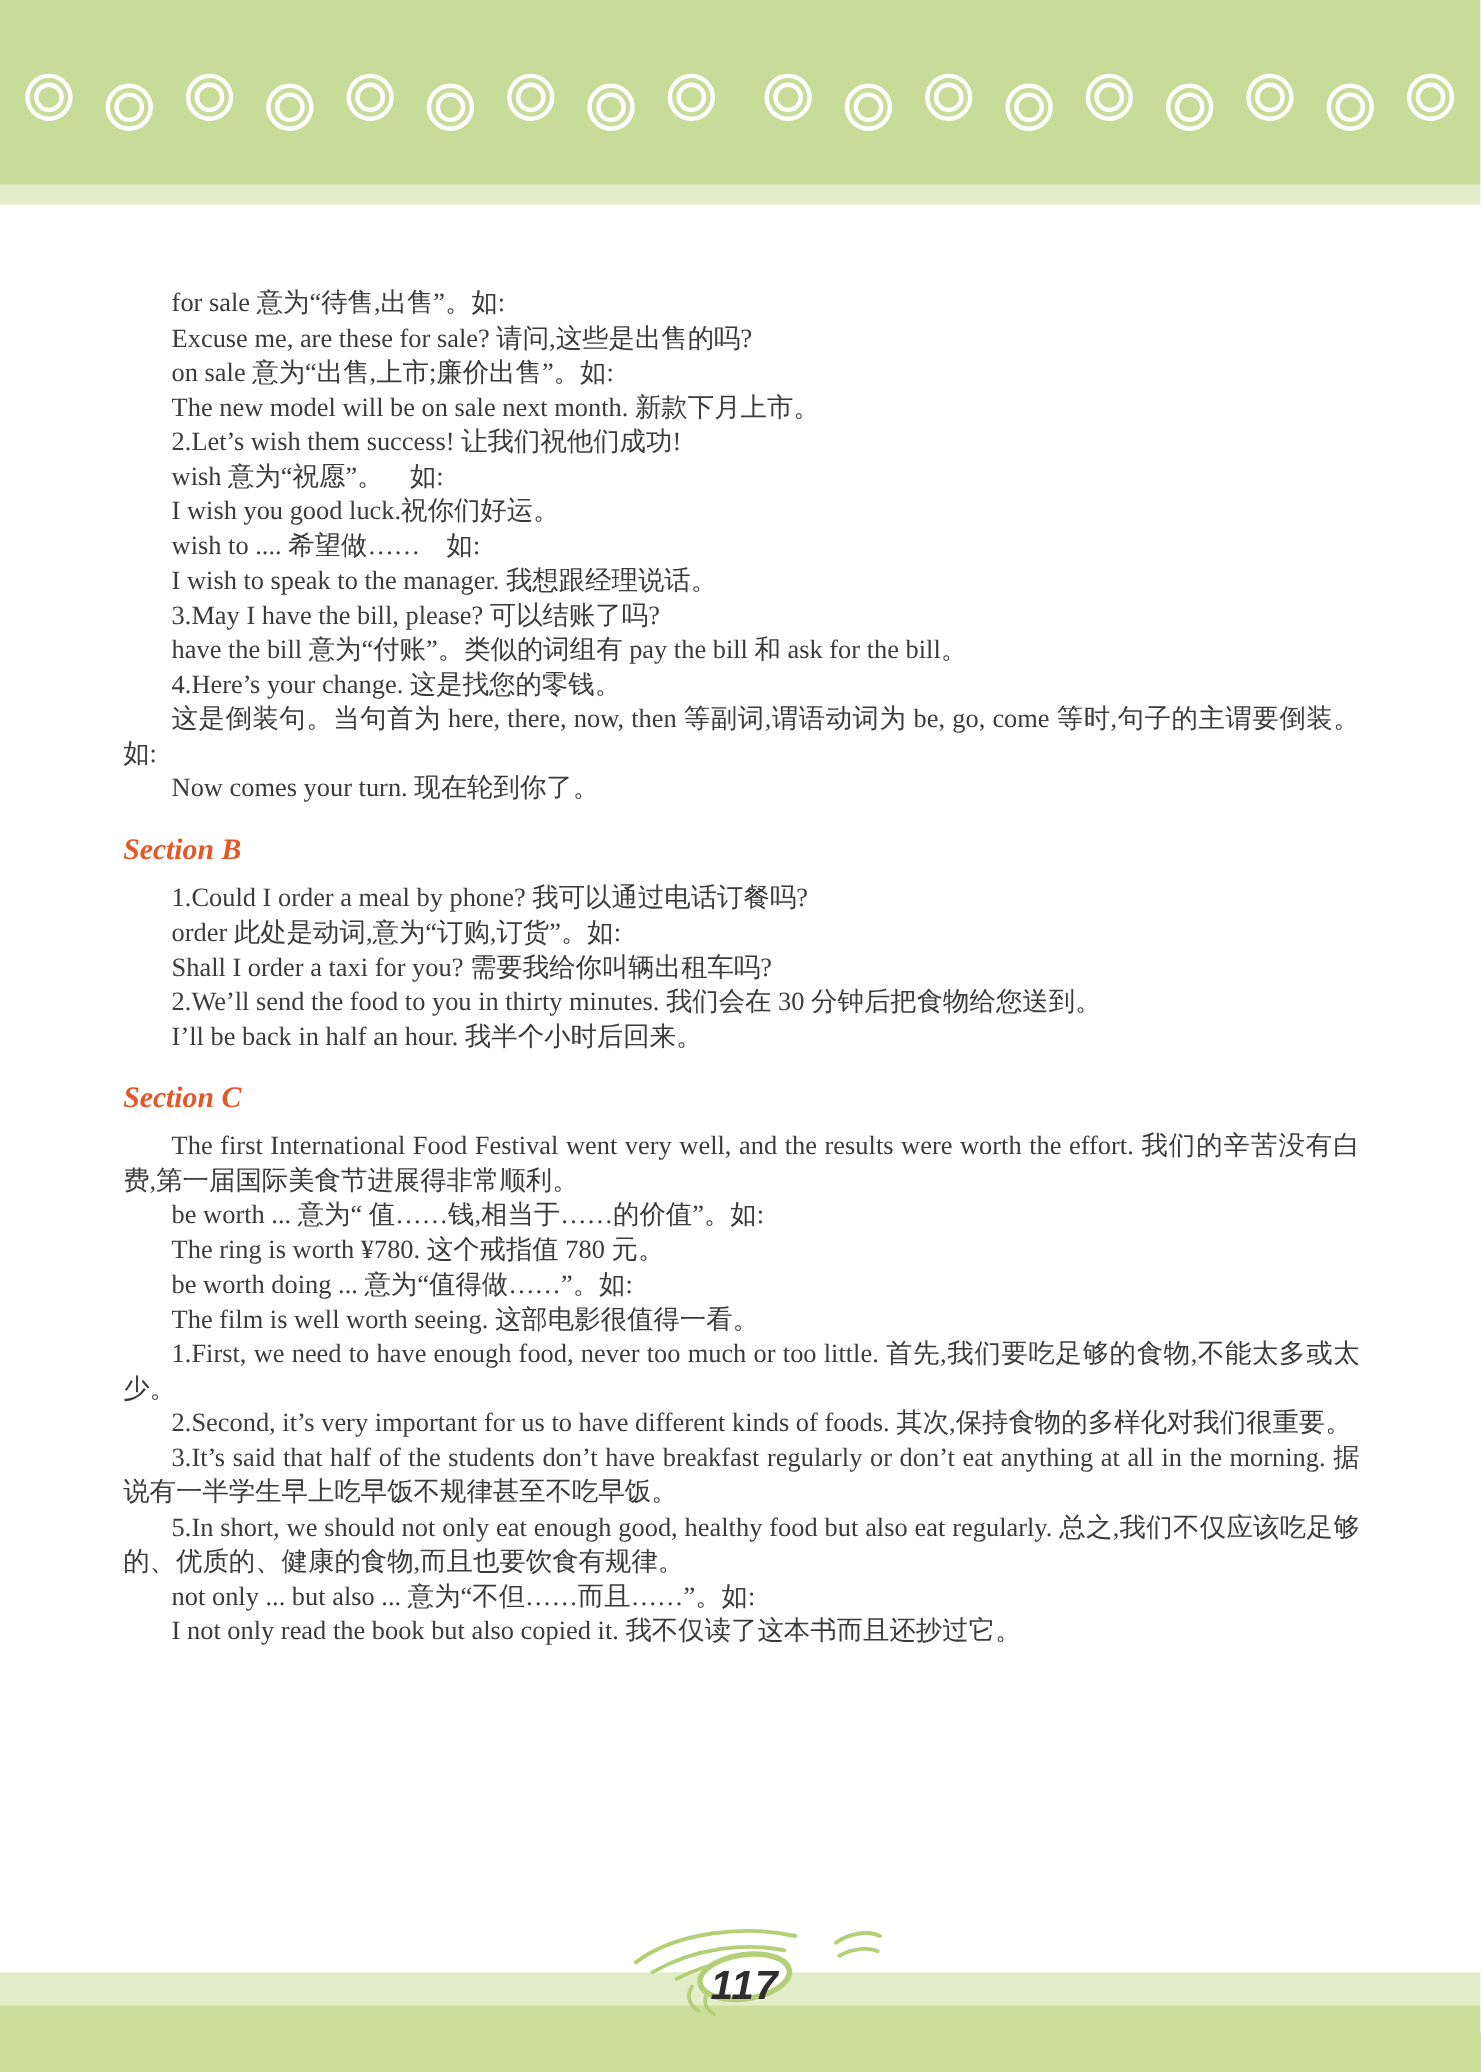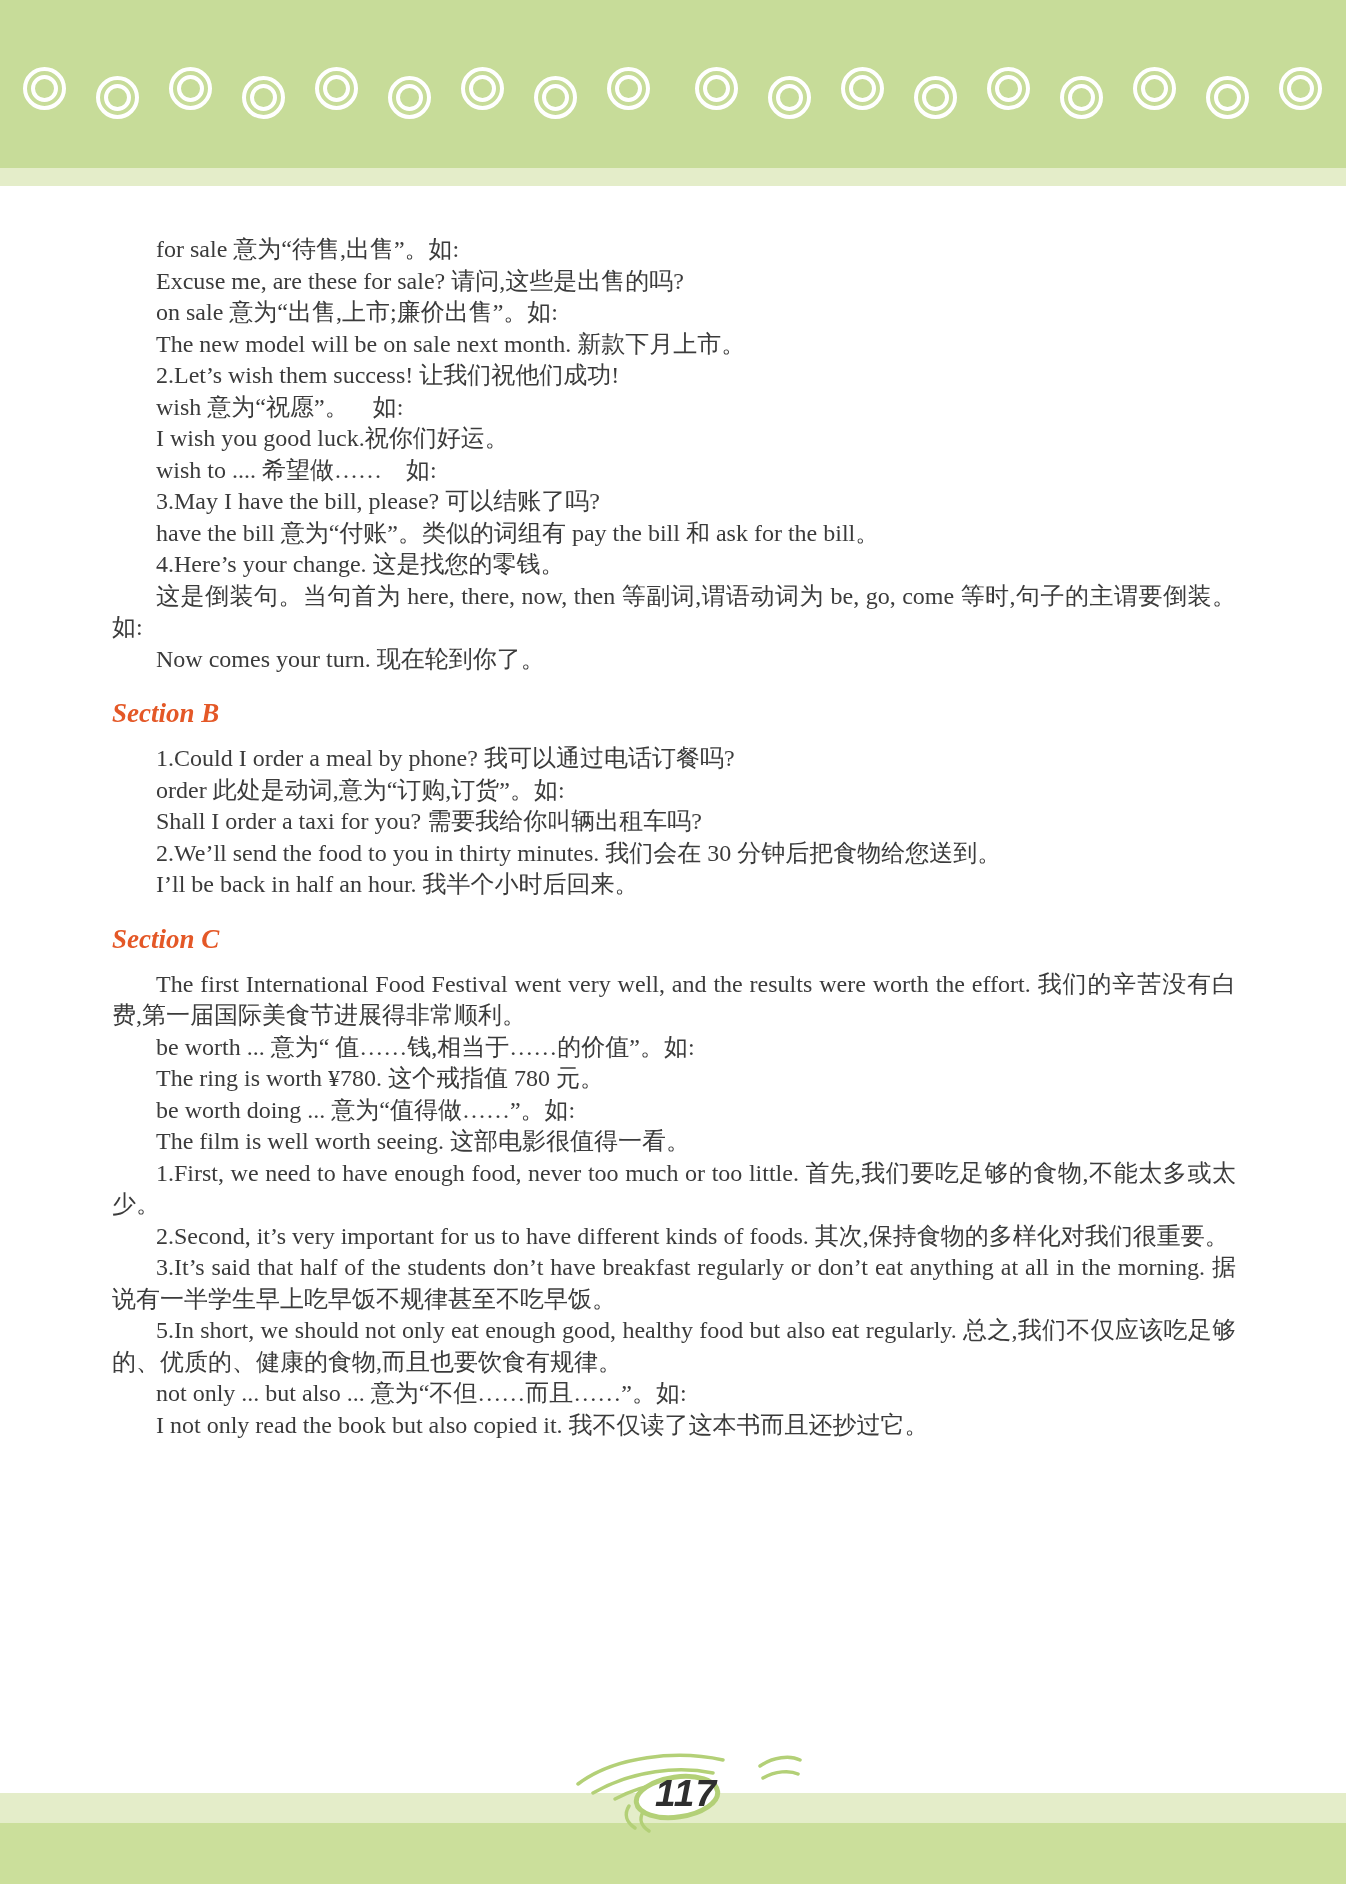--- a/index.html
+++ b/index.html
@@ -28,7 +28,7 @@
   
   .content {
     position:absolute; top:186px; left:112px; width:1124px;
-    padding-top:48px; color:#3b3b3b;
+    padding-top:75px; color:#3b3b3b;
   }
   .content p.line {
     margin:0; font-size:24px; line-height:31.5px;

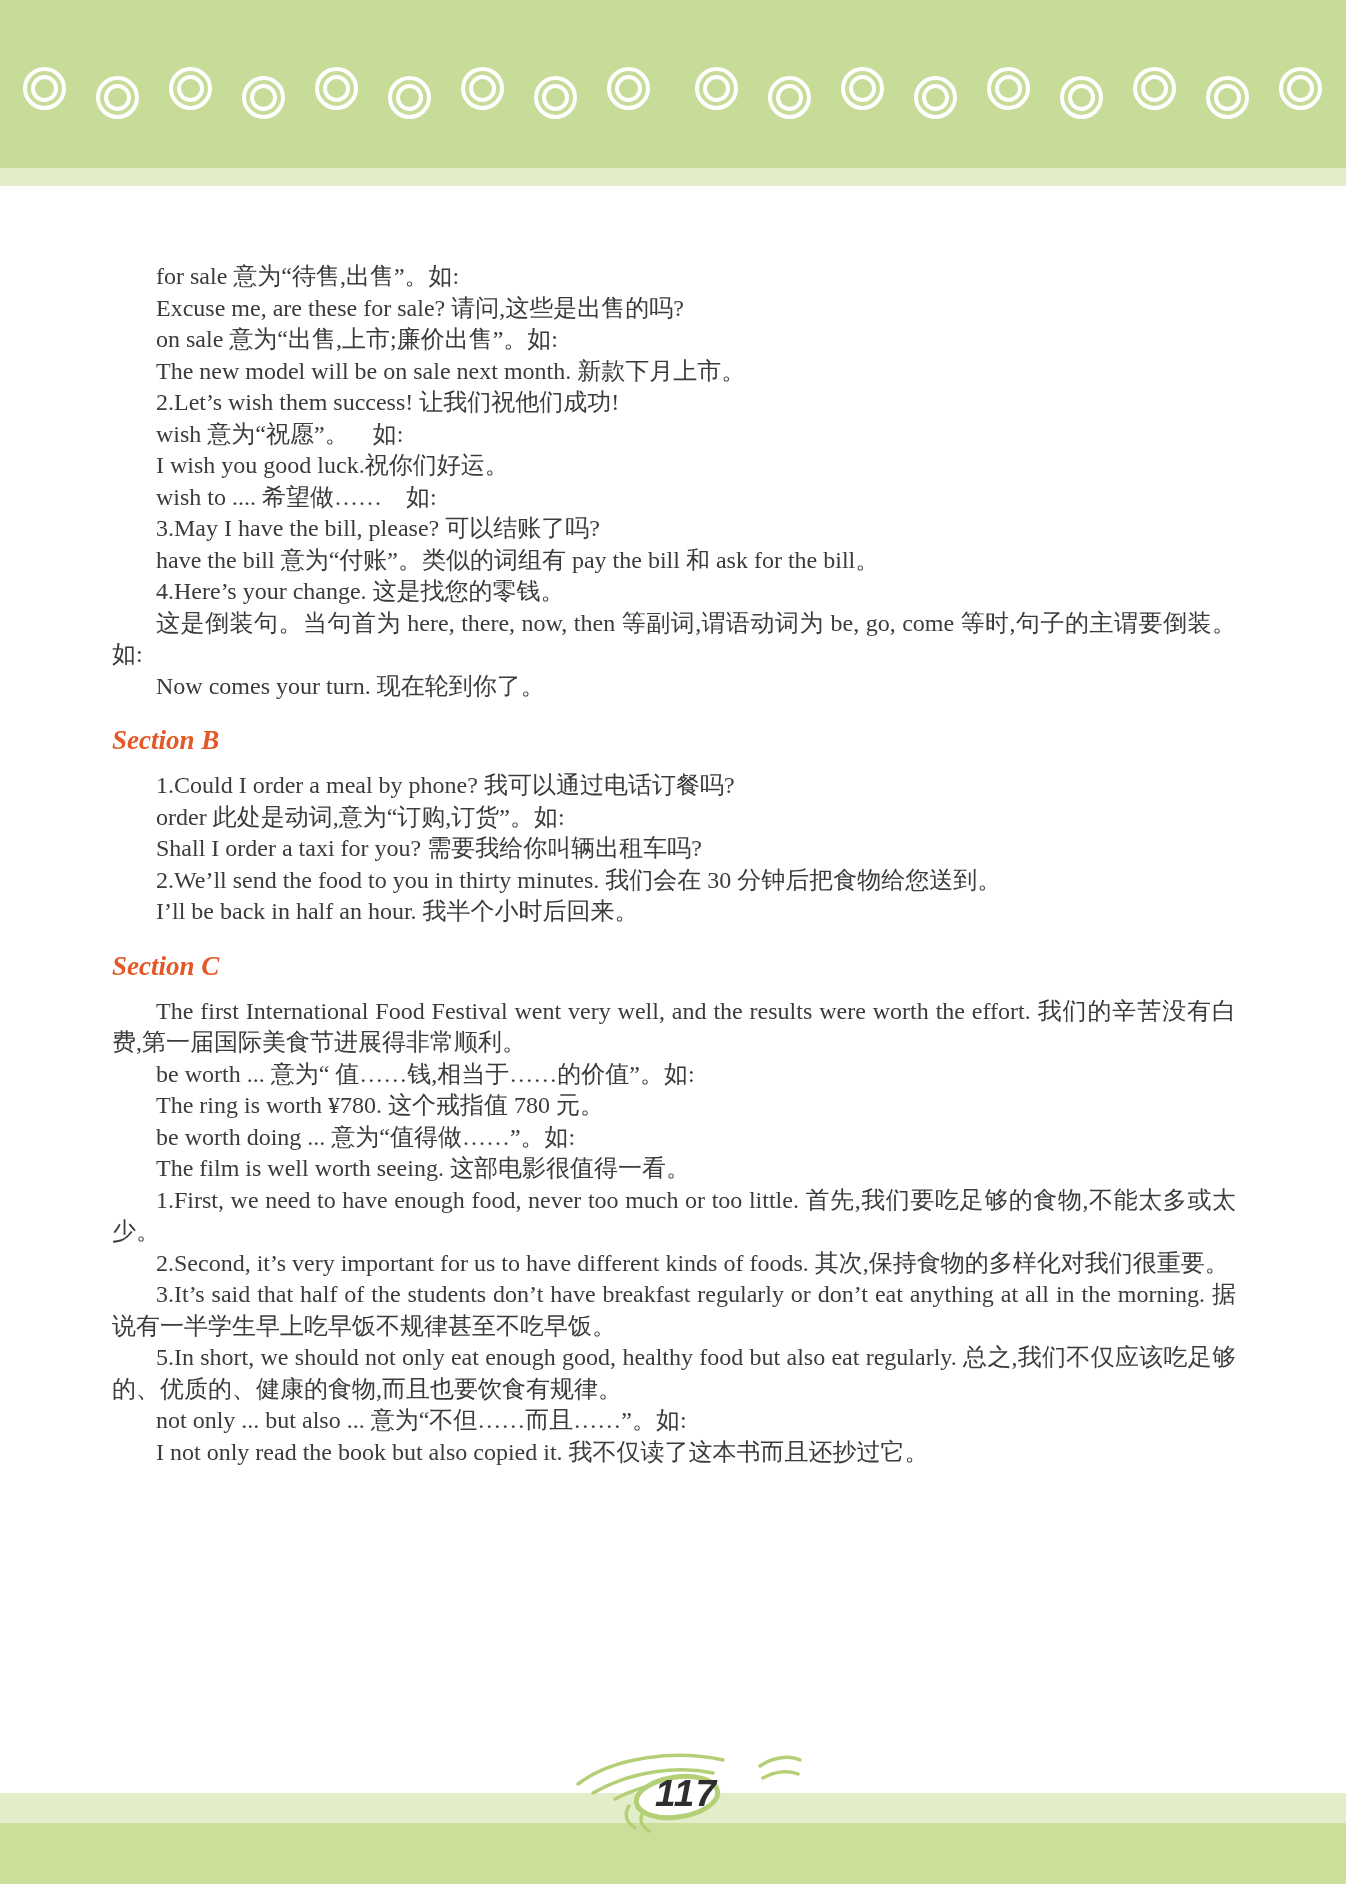--- a/index.html
+++ b/index.html
@@ -130,6 +130,7 @@
       <p class="line">wish 意为“祝愿”。　如:</p>
       <p class="line">I wish you good luck.祝你们好运。</p>
       <p class="line">wish to .... 希望做……　如:</p>
+      <p class="line">I wish to speak to the manager. 我想跟经理说话。</p>
       <p class="line">3.May I have the bill, please? 可以结账了吗?</p>
       <p class="line">have the bill 意为“付账”。类似的词组有 pay the bill 和 ask for the bill。</p>
       <p class="line">4.Here’s your change. 这是找您的零钱。</p>

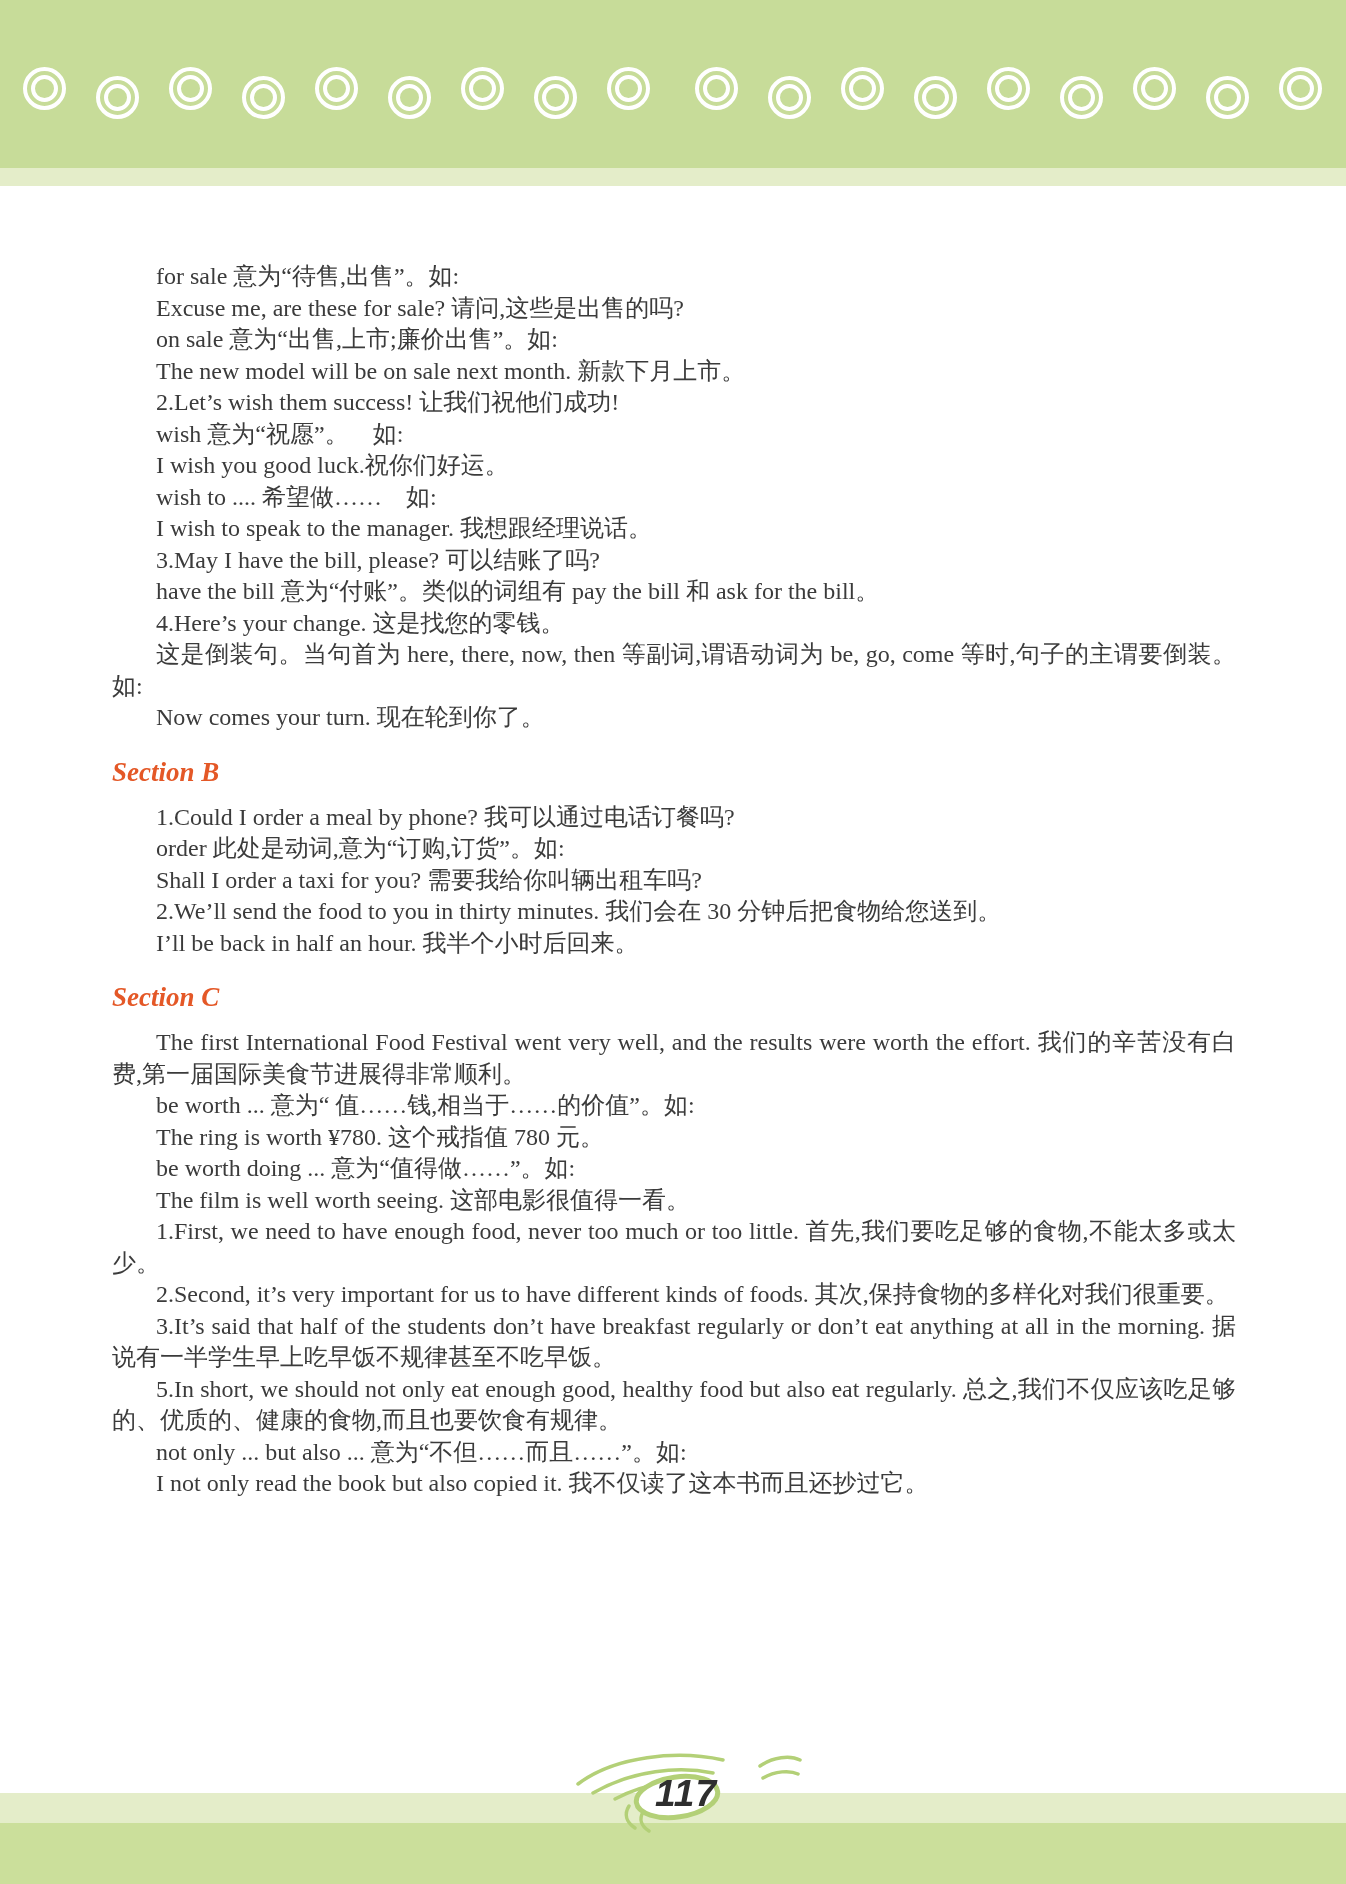--- a/index.html
+++ b/index.html
@@ -48,8 +48,8 @@
   .badge { position:absolute; left:545px; top:1740px; width:270px; height:110px; }
   .badge svg { position:absolute; left:0; top:0; }
   .page-number {
-    position:absolute; left:92px; top:33px; width:80px; height:42px;
-    text-align:right; font-family:"Liberation Sans","DejaVu Sans",sans-serif;
+    position:absolute; left:92px; top:44px; width:80px; height:42px;
+    text-align:center; font-family:"Liberation Sans","DejaVu Sans",sans-serif;
     font-weight:bold; font-style:italic; font-size:37px; line-height:42px;
     color:#2e2e2e; letter-spacing:1px;
   }

